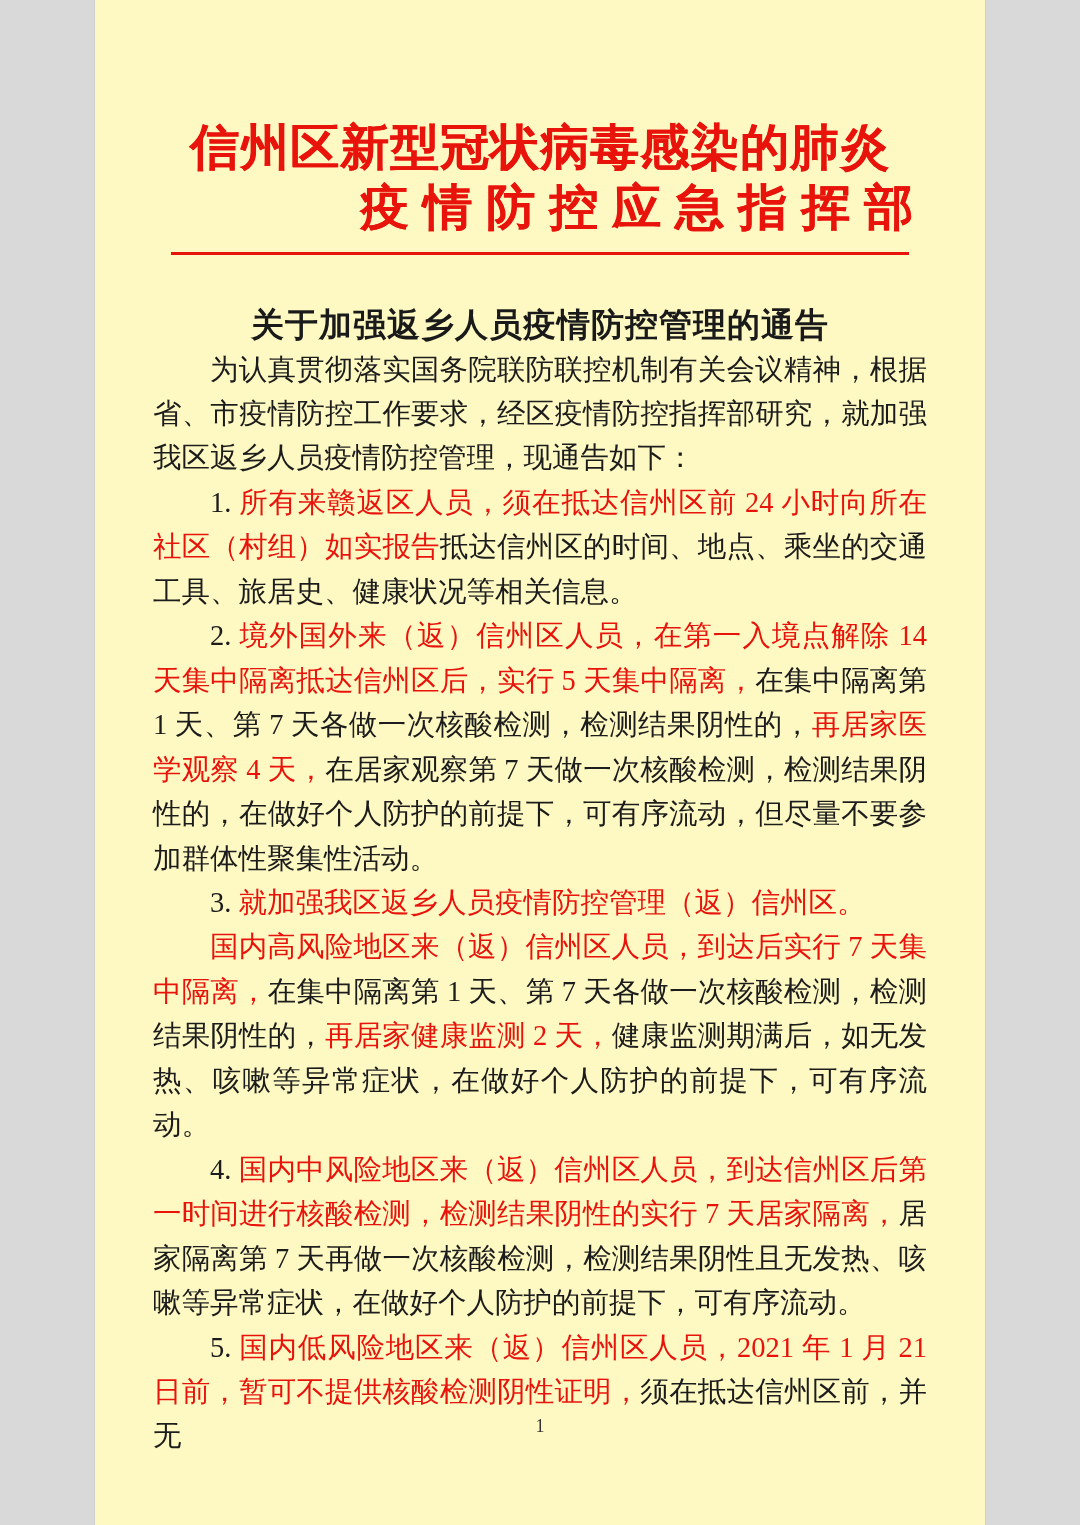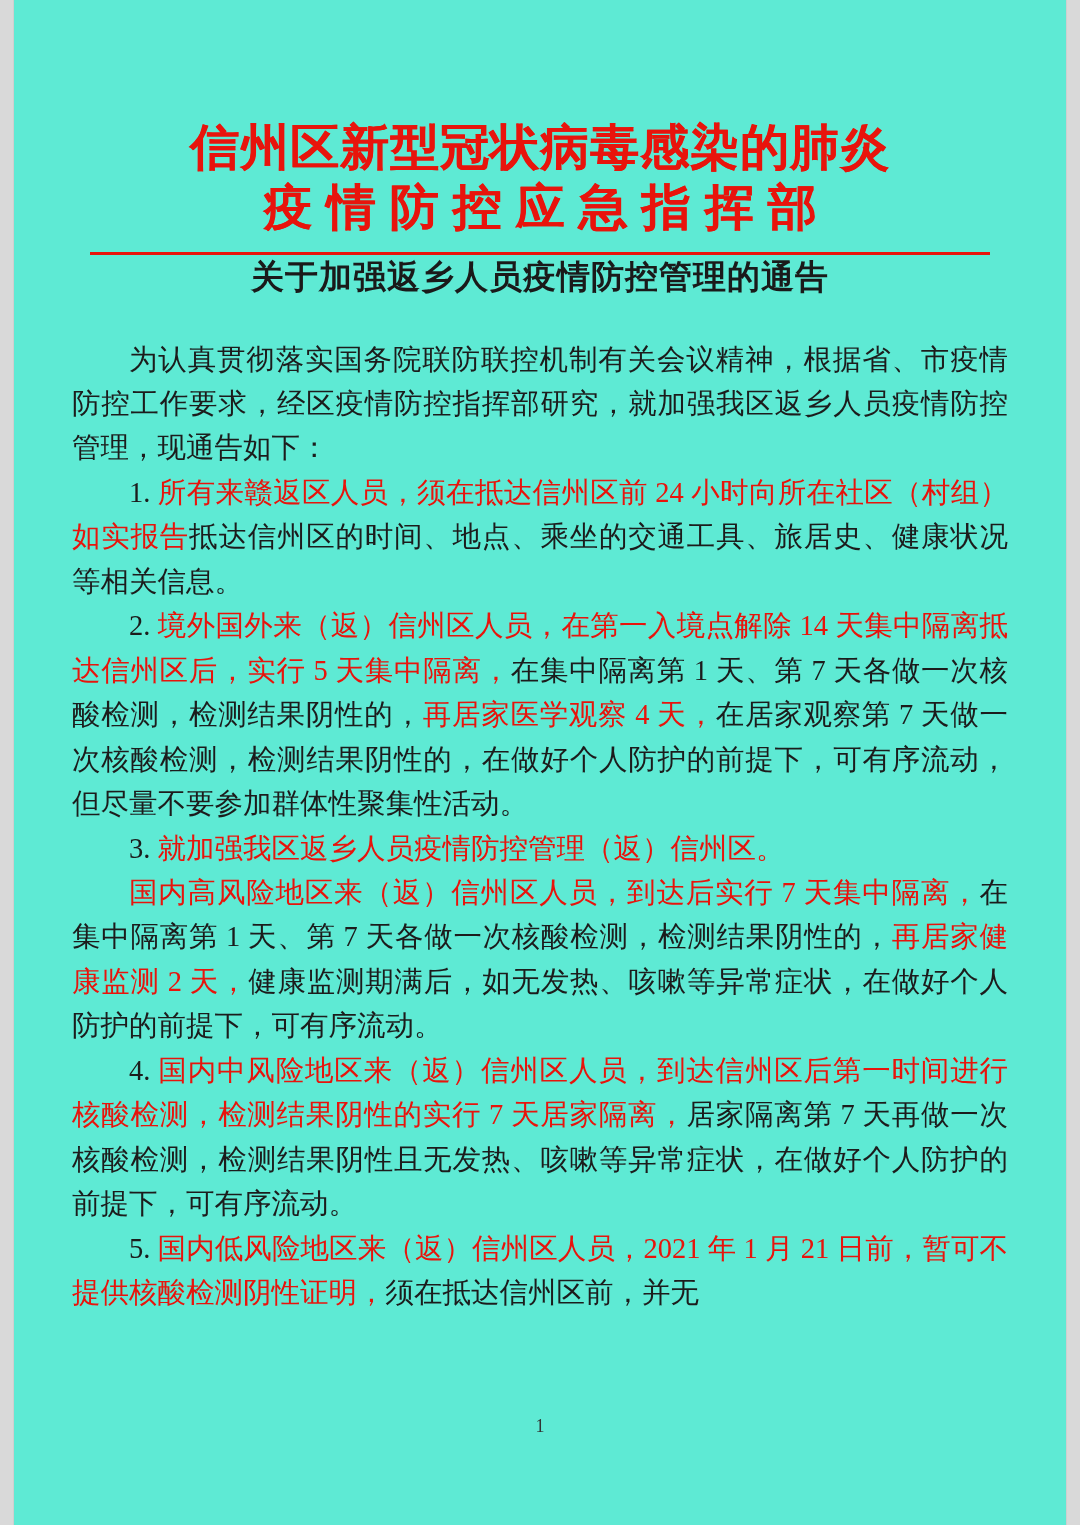--- a/index.html
+++ b/index.html
@@ -15,9 +15,9 @@
     justify-content: center;
   }
   .page {
-    width: 1052px;
+    width: 890px;
     height: 1525px;
-    background: #5eead4;
+    background: #fef9c3;
     box-sizing: border-box;
     padding: 118px 58px 0 58px;
     position: relative;

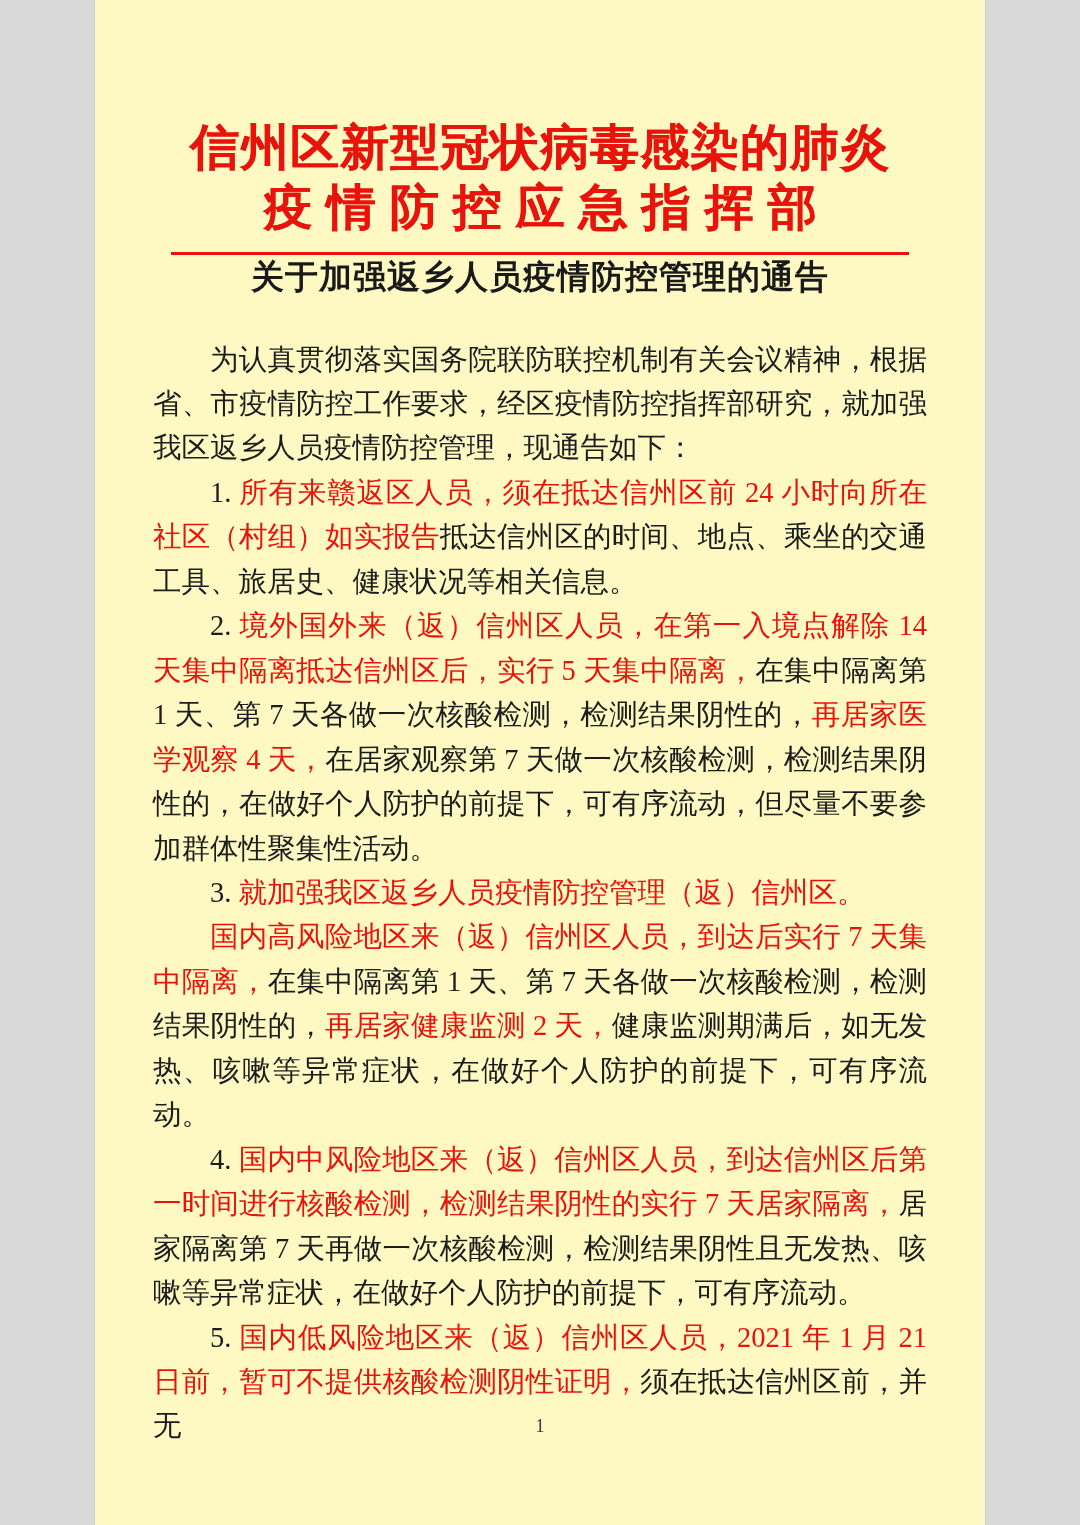--- a/index.html
+++ b/index.html
@@ -38,6 +38,7 @@
   .header-line.spaced {
     letter-spacing: 14px;
     text-indent: 14px;
+    text-align: right;
   }
   .red-rule {
     margin: 14px 18px 0 18px;

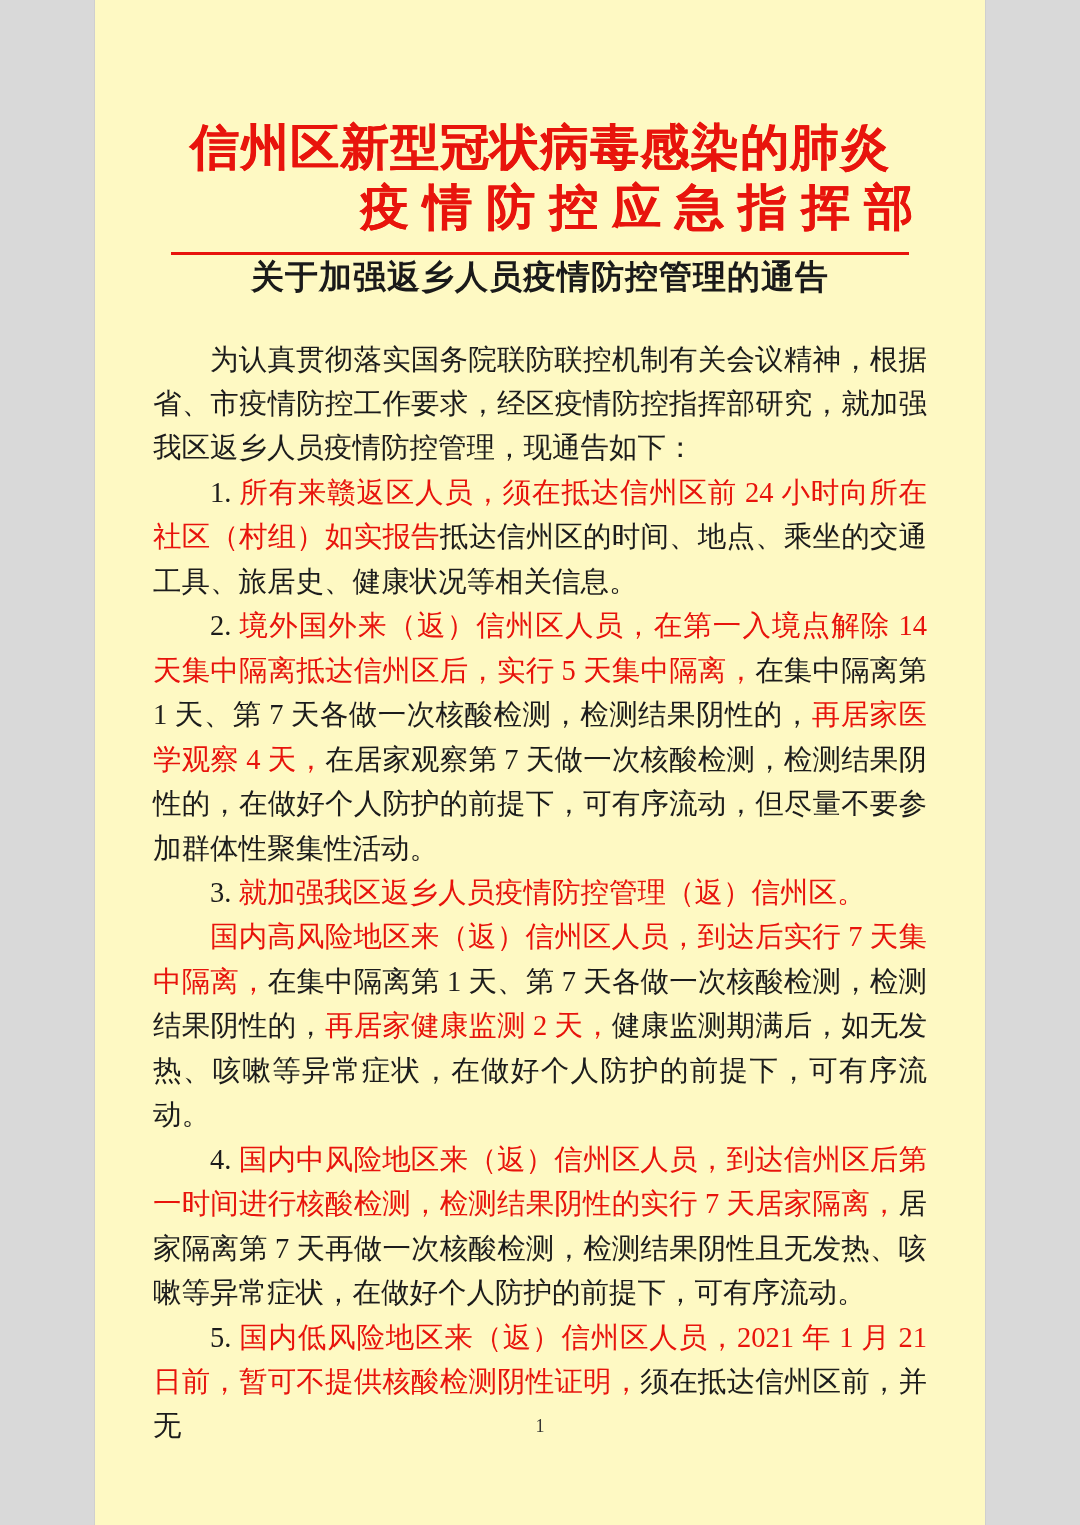--- a/index.html
+++ b/index.html
@@ -49,6 +49,7 @@
     font-weight: bold;
     font-size: 33px;
     color: #1a1a1a;
+    margin-top: 48px;
     letter-spacing: 1px;
   }
   .body-text {

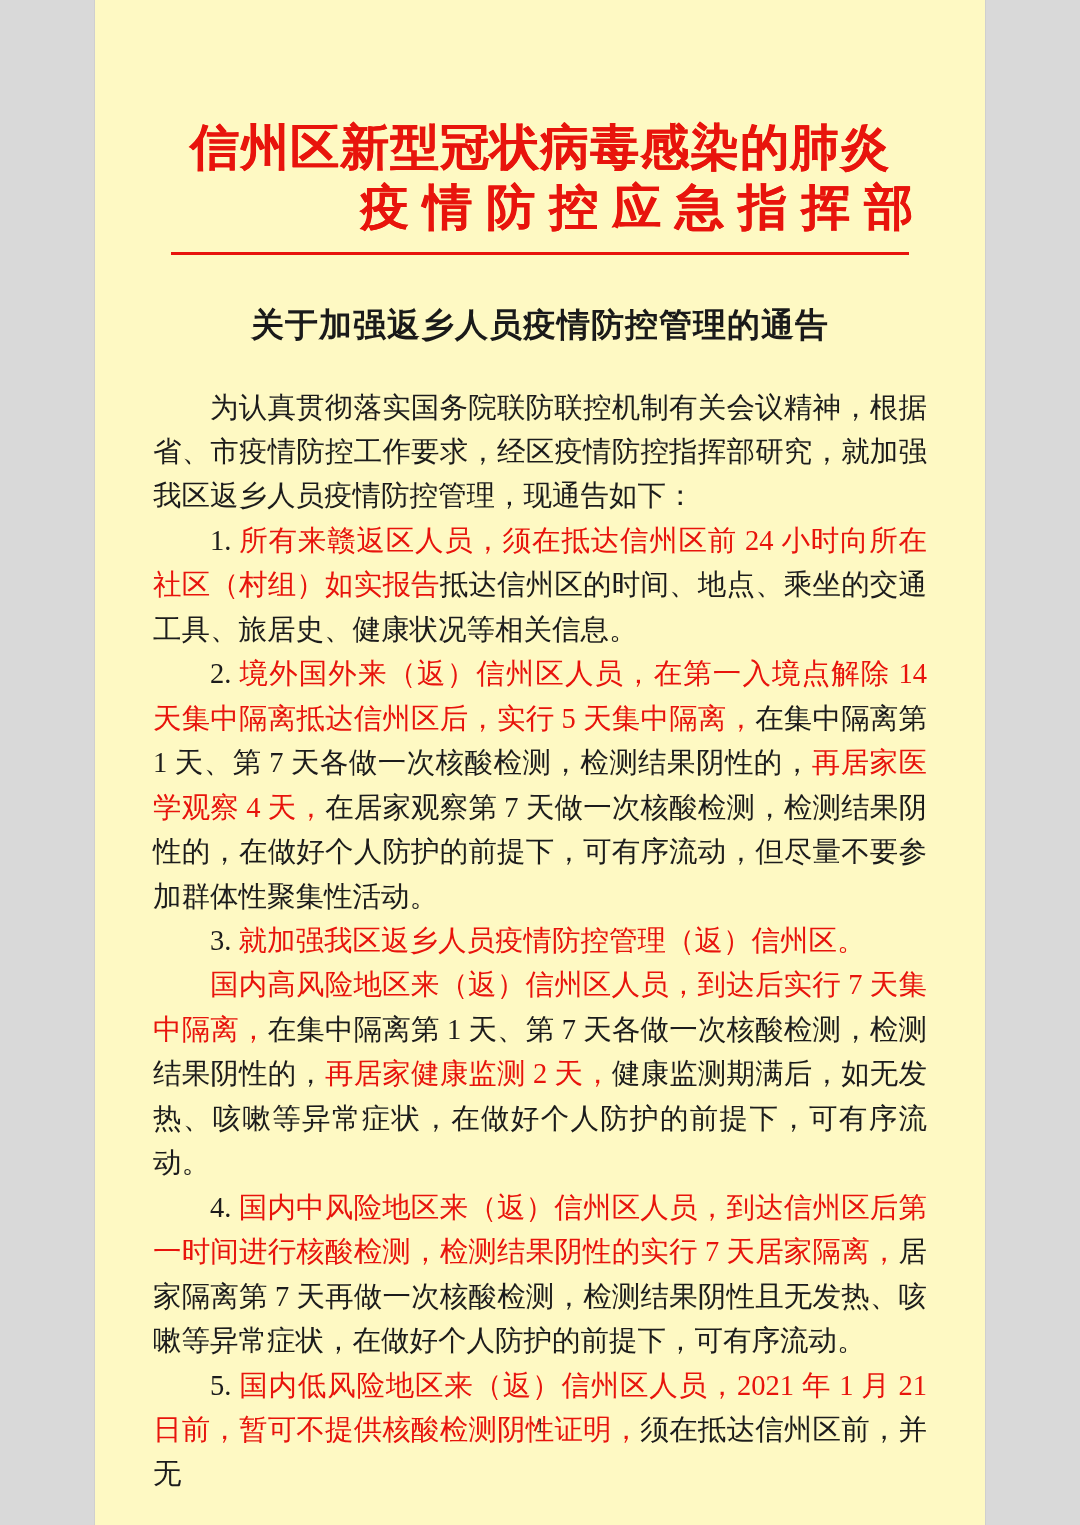--- a/index.html
+++ b/index.html
@@ -53,7 +53,6 @@
     letter-spacing: 1px;
   }
   .body-text {
-    margin-top: 38px;
     font-size: 28.5px;
     line-height: 1.56;
     color: #1c1c1c;

